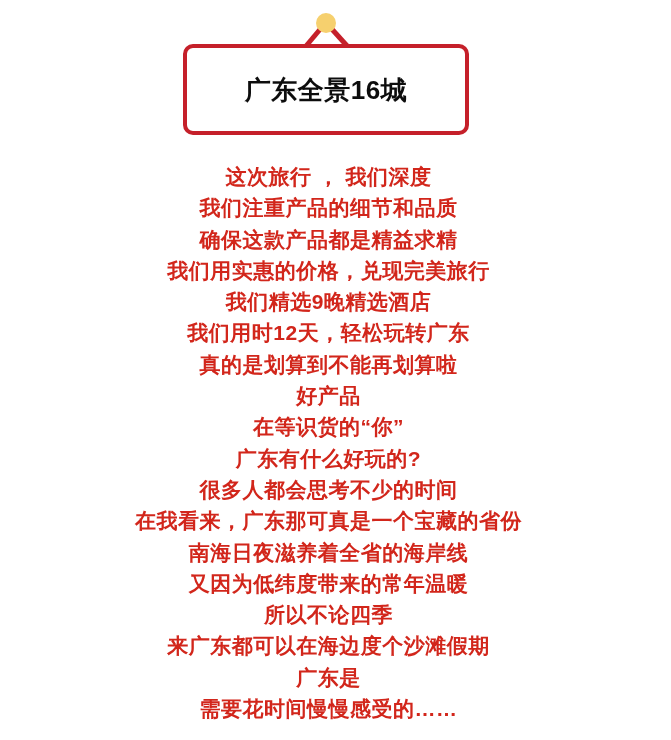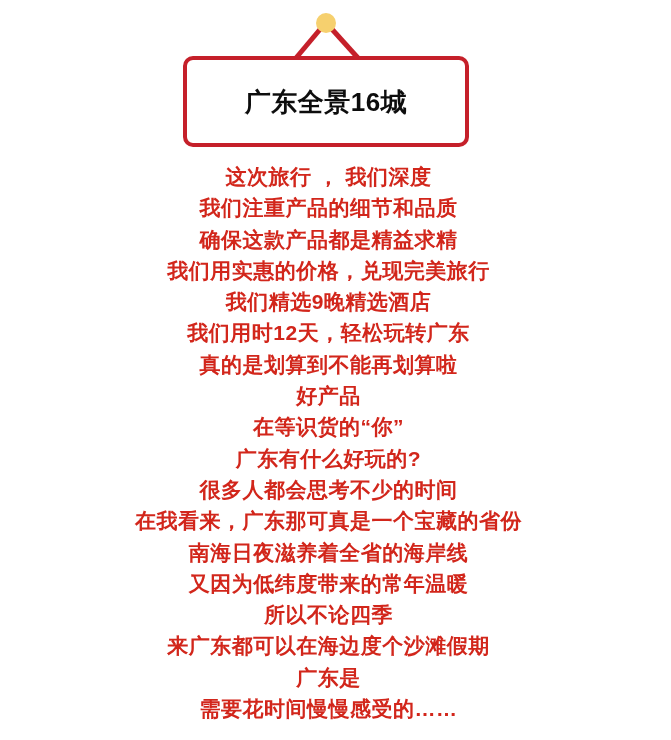--- a/index.html
+++ b/index.html
@@ -28,7 +28,7 @@
   .banner {
     position: absolute;
     left: 183px;
-    top: 56px;
+    top: 44px;
     width: 286px;
     height: 91px;
     border: 4px solid var(--border-red, #c5202a);

